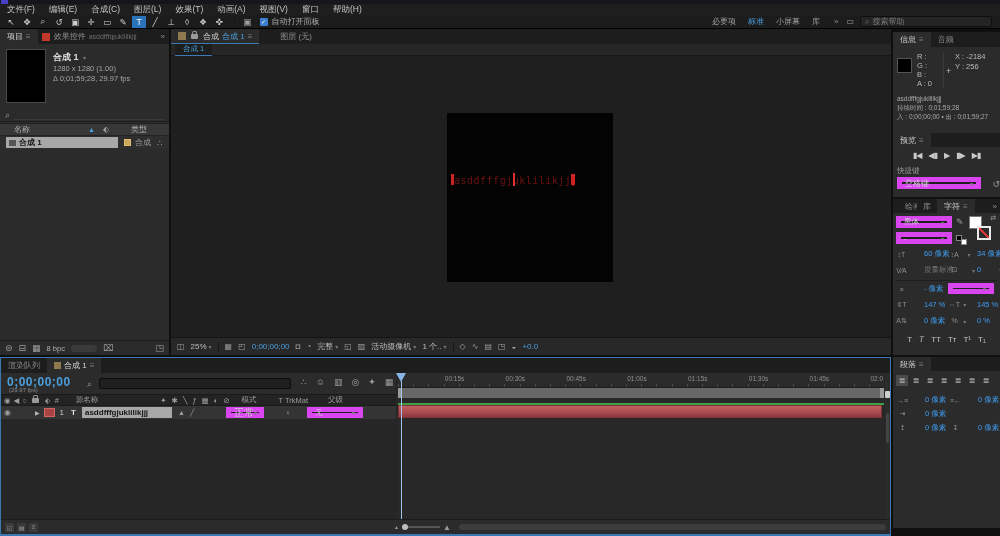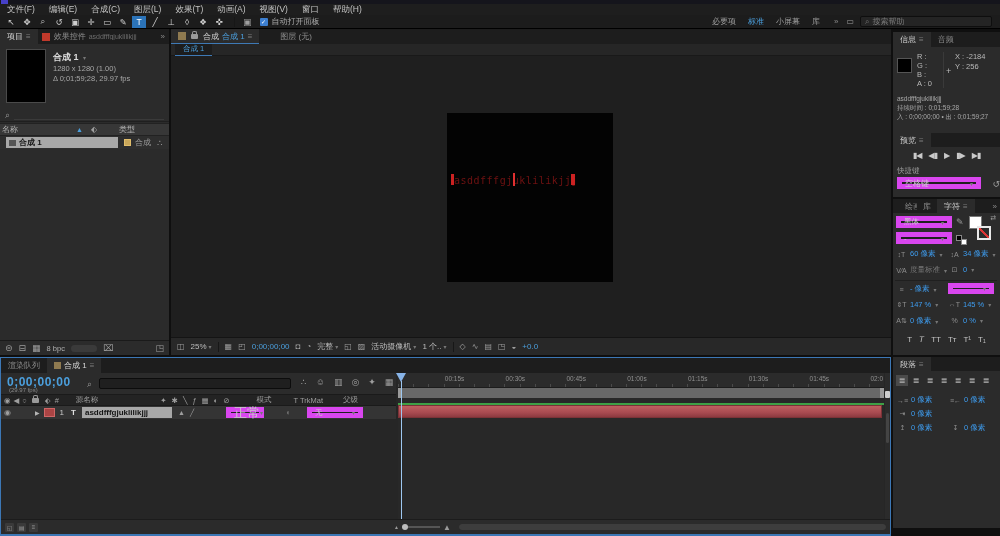--- a/index.html
+++ b/index.html
@@ -132,7 +132,7 @@
     <span style="flex:1;border-bottom:1px solid #3a3a3a;height:9px"></span>
   </div>
   <div class="abs phead flex" style="left:0;top:86px;margin-top:8px;width:169px;height:13px">
-    <span style="padding-left:2px">名称</span>
+    <span style="padding-left:14px">名称</span>
     <span class="blue" style="margin-left:58px;font-size:7px">▲</span>
     <span class="icon" style="margin-left:8px;font-size:8px">⬖</span>
     <span style="margin-left:22px">类型</span>

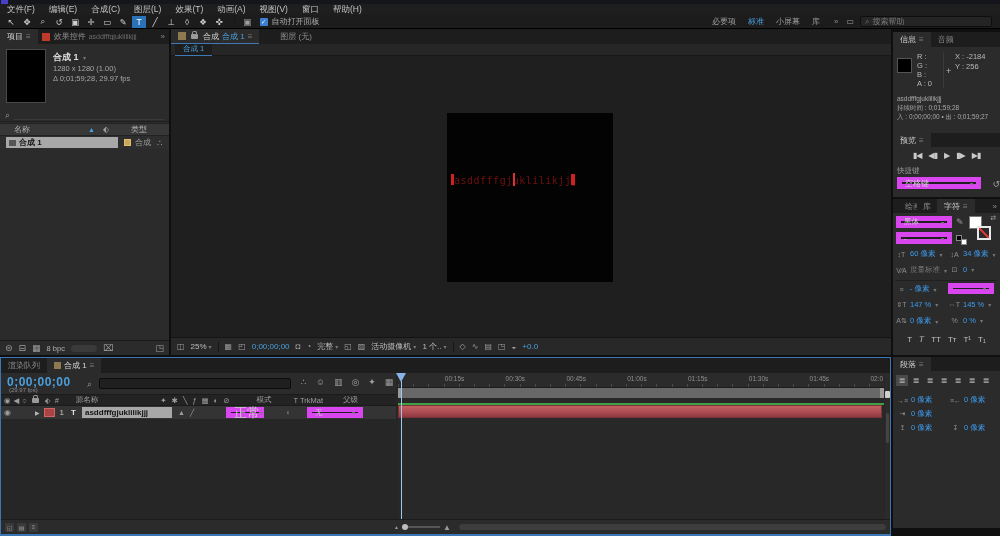--- a/index.html
+++ b/index.html
@@ -38,7 +38,7 @@
   .vtb{font-size:8px;color:#9e9e9e;gap:6px;display:flex;align-items:center}
   .sep{width:1px;height:10px;background:#171717}
   
-  .crow{position:absolute;display:flex;align-items:center;gap:2px;font-size:7.5px}
+  .crow{position:absolute;display:flex;align-items:center;gap:16px;font-size:7.5px}
   .cicon{color:#8f8f8f;font-size:7px;width:13px;display:inline-block;text-align:center}
   .cval{color:#3e9df0;white-space:nowrap}
   .cgray{color:#767676;white-space:nowrap}

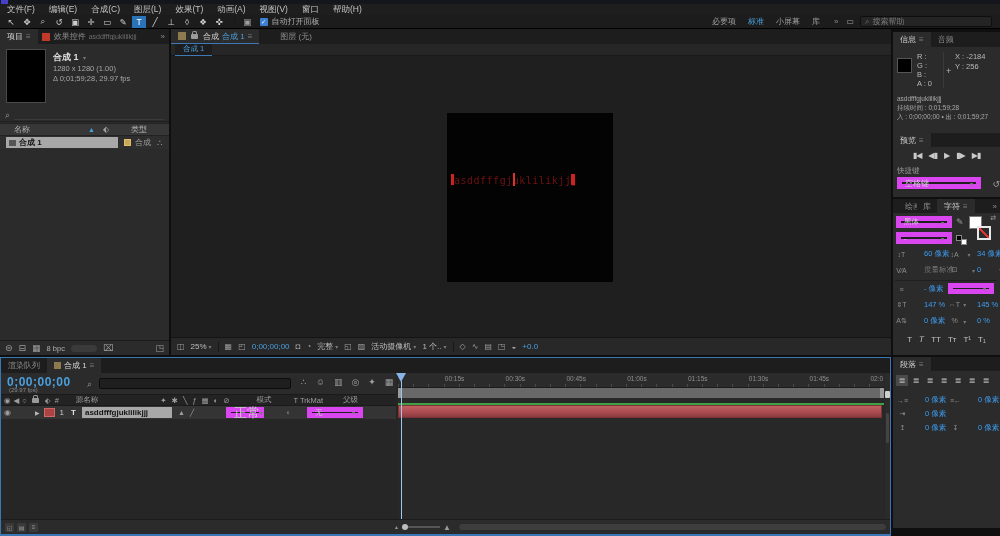--- a/index.html
+++ b/index.html
@@ -443,7 +443,7 @@
         <span>◐</span>
         <span>⊘</span>
       </span>
-    <span style="margin-left:27px">模式</span>
+    <span style="margin-left:12px">模式</span>
     <span style="margin-left:22px">T TrkMat</span>
     <span style="margin-left:20px">父级</span>
   </div>

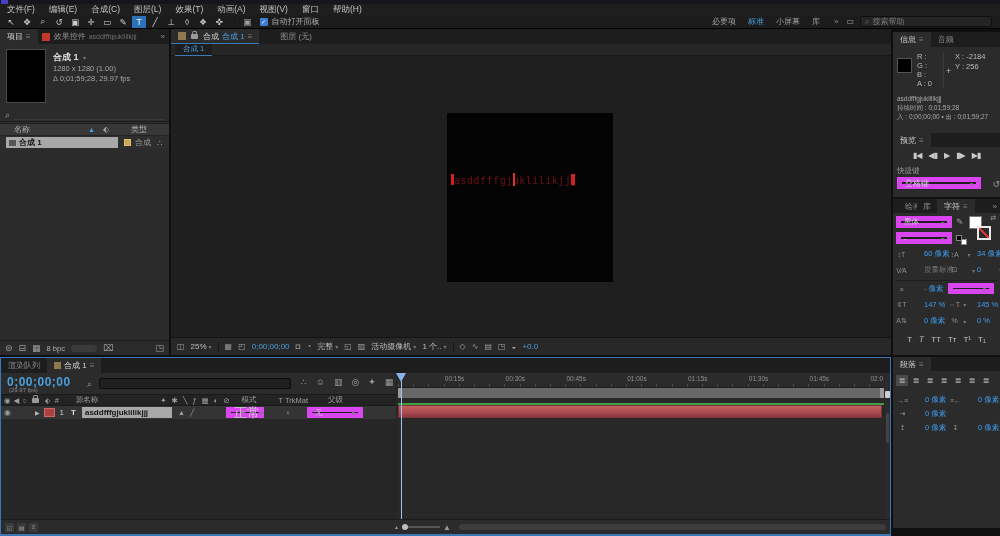--- a/index.html
+++ b/index.html
@@ -460,7 +460,7 @@
     <span class="icon" style="margin-left:6px;font-size:7px">▲</span>
     <span class="icon" style="margin-left:5px;font-size:7px">╱</span>
     <span class="dd" style="margin-left:32px;width:38px;height:11px">
-      <span style="font-size:13px;color:#c9c9c9">正常</span>
+      <span style="font-size:10px;color:#c9c9c9">正常</span>
         <span class="chev" style="margin-left:auto">▾</span>
     </span>
     <span class="icon" style="margin-left:22px;font-size:8px;color:#6f6f6f">◐</span>

